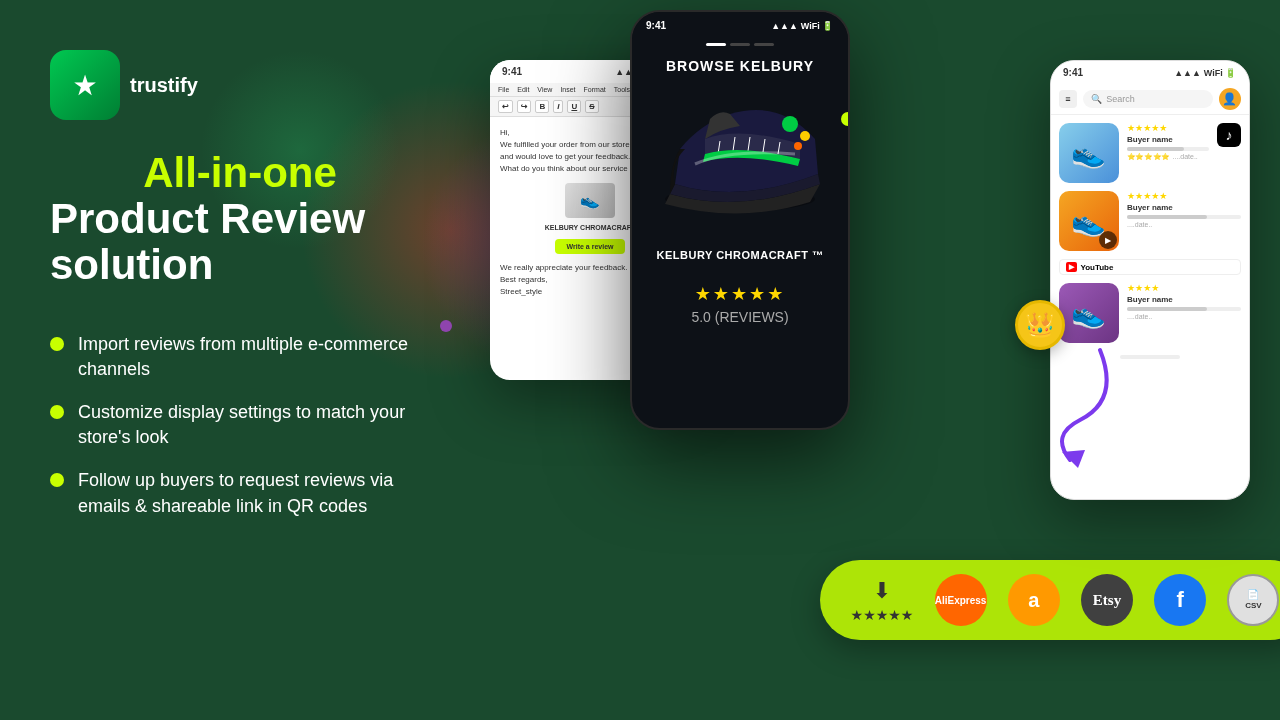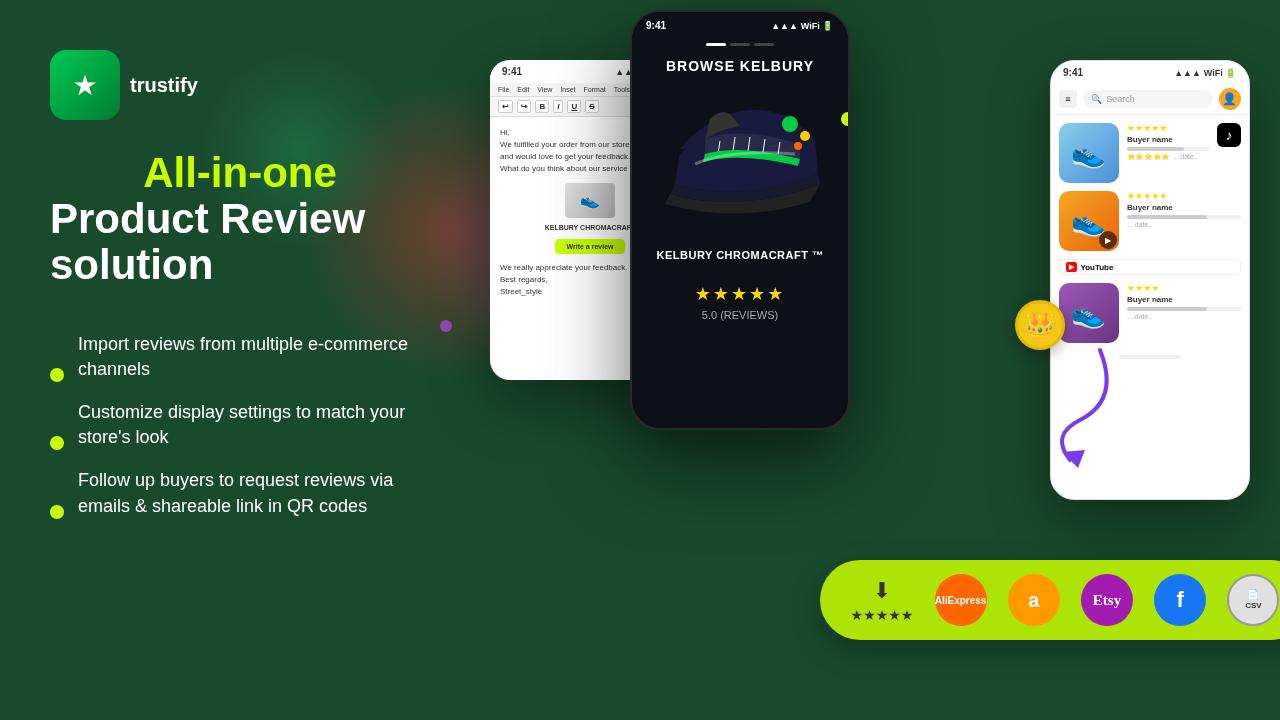--- a/index.html
+++ b/index.html
@@ -318,7 +318,7 @@
 
     .reviews-count {
       color: #aaa;
-      font-size: 11px;
+      font-size: 14px;
     }
 
     

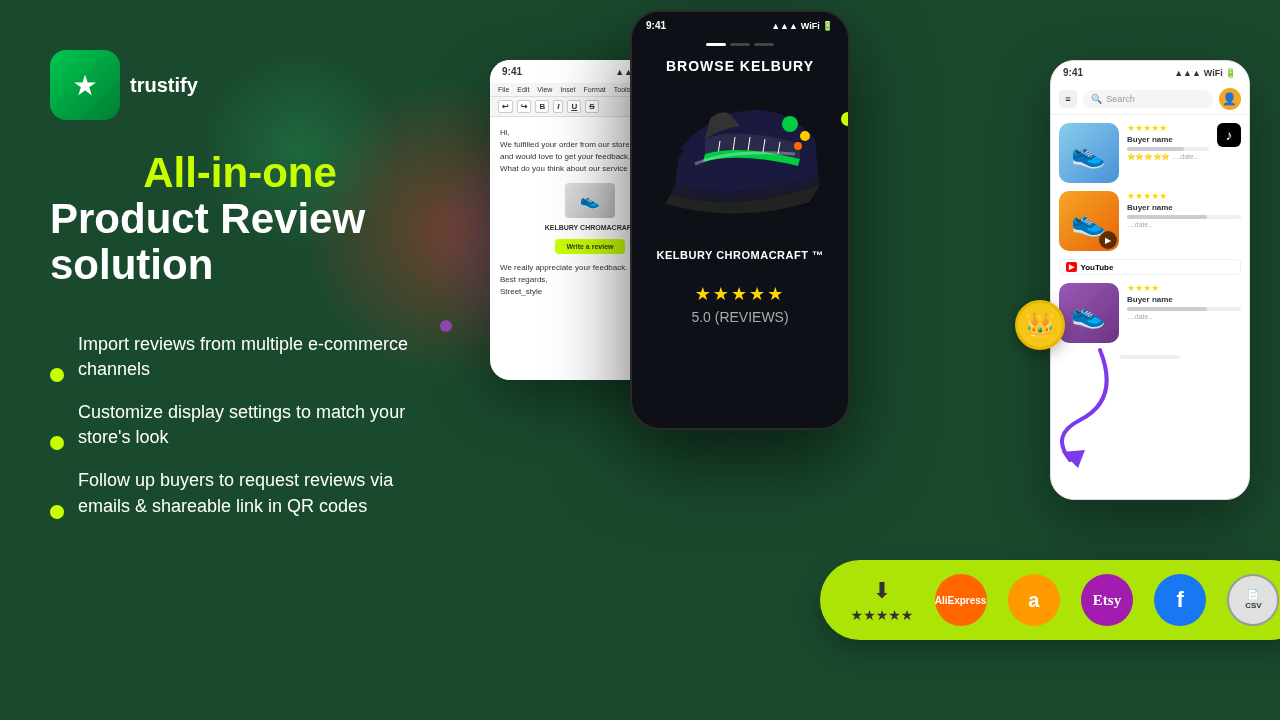--- a/index.html
+++ b/index.html
@@ -105,7 +105,7 @@
 
     .feature-item {
       display: flex;
-      align-items: flex-end;
+      align-items: flex-start;
       gap: 14px;
     }
 

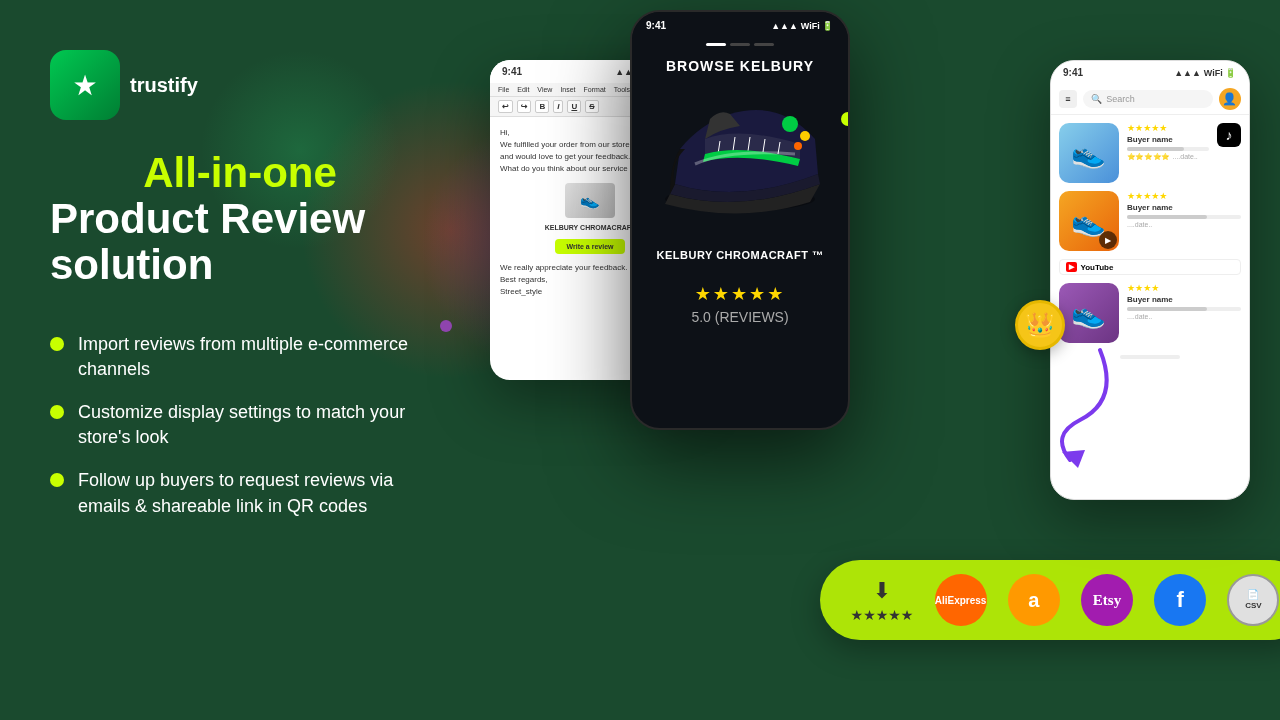--- a/index.html
+++ b/index.html
@@ -584,7 +584,7 @@
 
     .logo-aliexpress { background: #ff6600; }
     .logo-amazon { background: #ff9900; }
-    .logo-etsy { background: #a21caf; }
+    .logo-etsy { background: #404040; }
     .logo-facebook { background: #1877f2; }
     .logo-csv { background: #888; border: 2px solid #666; color: #333; font-size: 11px; }
 

